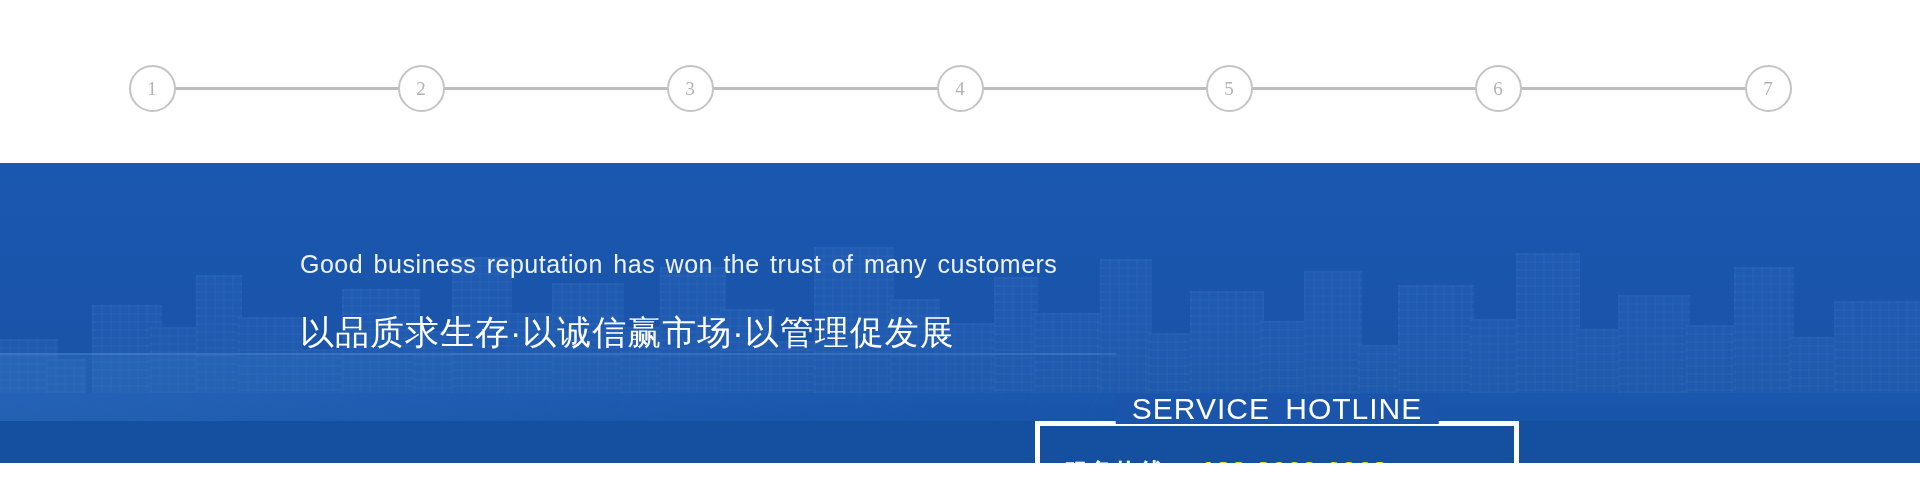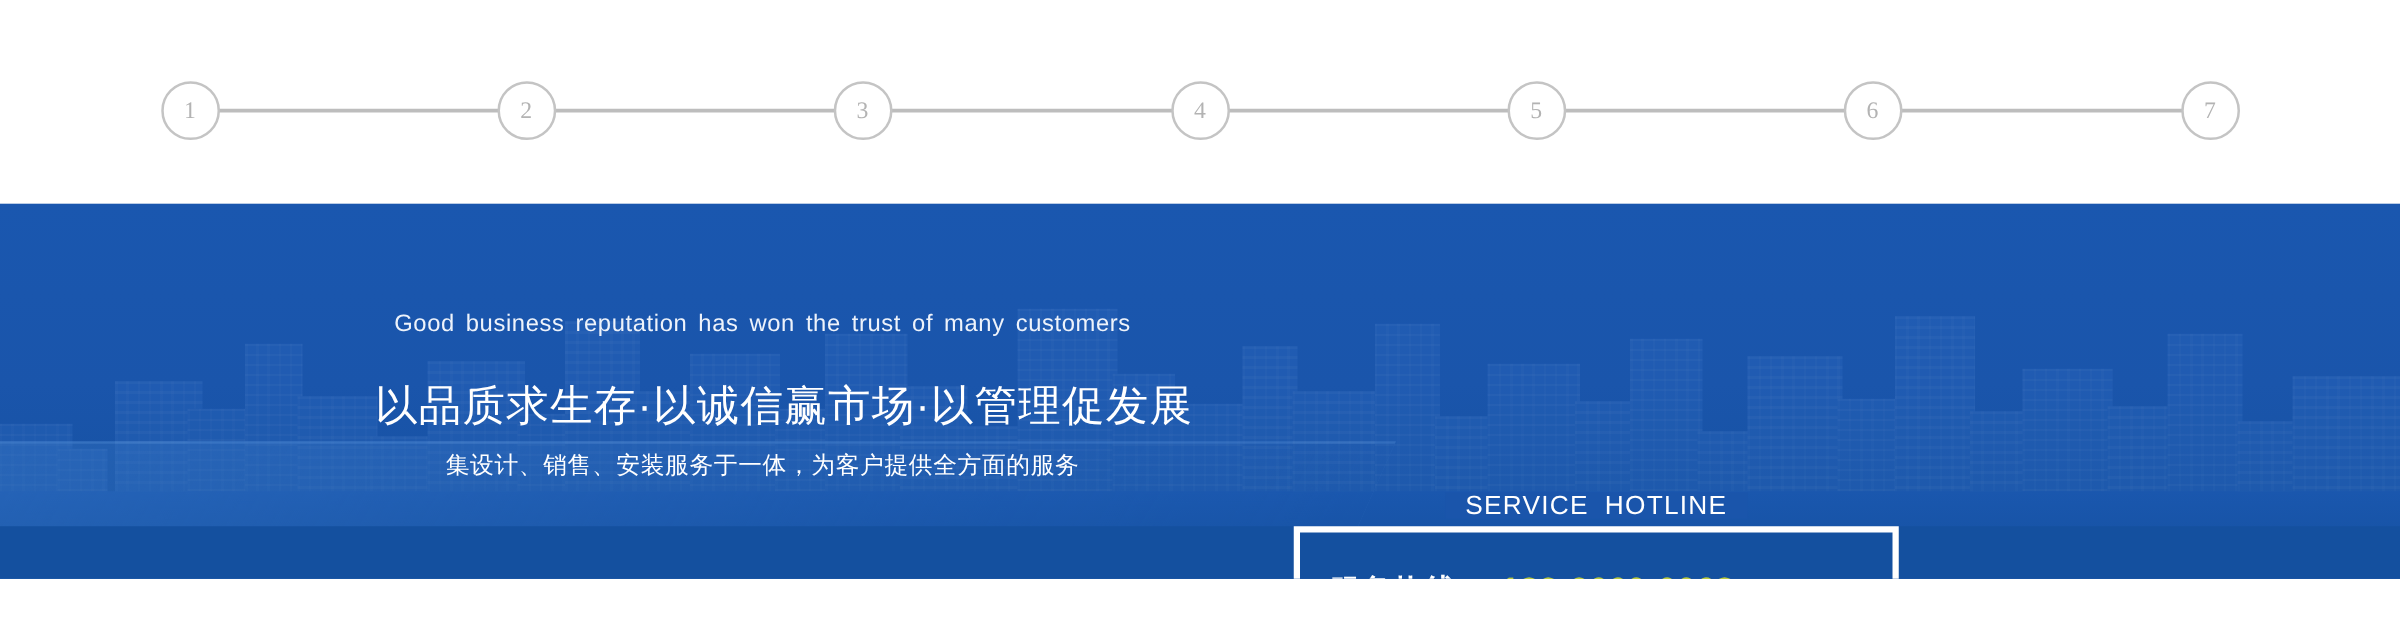--- a/index.html
+++ b/index.html
@@ -86,7 +86,7 @@
     color:#ffffff;
   }
   .slogan-en {
-    font-size:19px;
+    font-size:25px;
     letter-spacing:.5px;
     word-spacing:3px;
     color:#eef3fb;

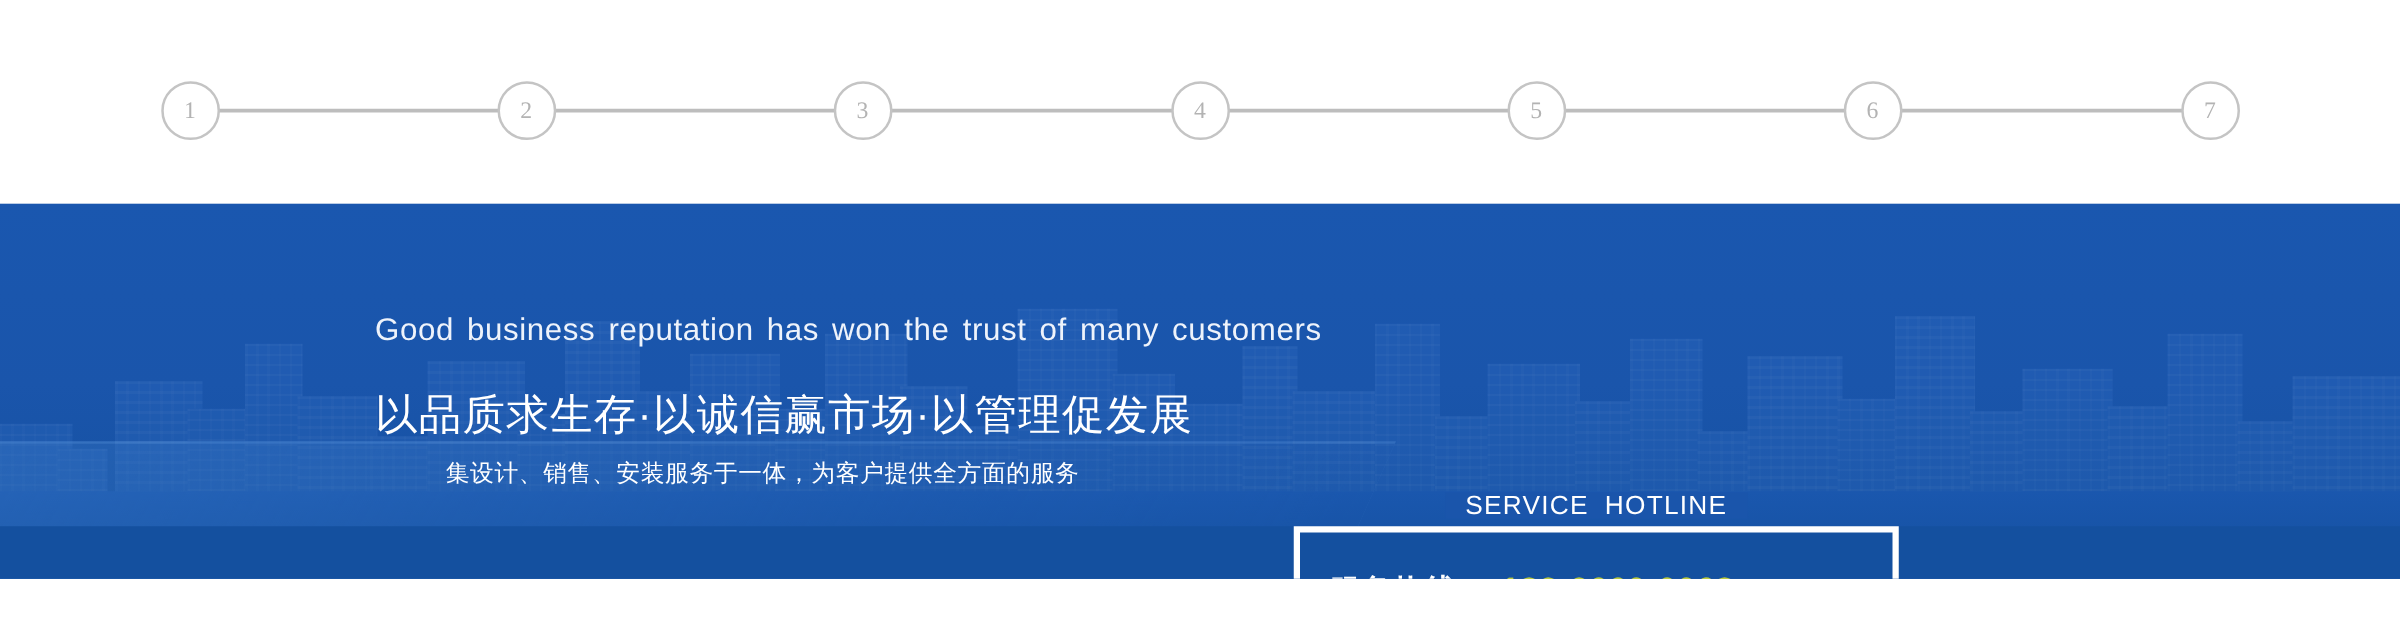--- a/index.html
+++ b/index.html
@@ -238,7 +238,6 @@
     <div class="slogan">
       <div class="slogan-en">Good business  reputation has  won  the  trust  of  many  customers</div>
       <div class="slogan-cn">以品质求生存·以诚信赢市场·以管理促发展</div>
-      <div class="slogan-sub">集设计、销售、安装服务于一体，为客户提供全方面的服务</div>
     </div>
 
     <div class="hotline">

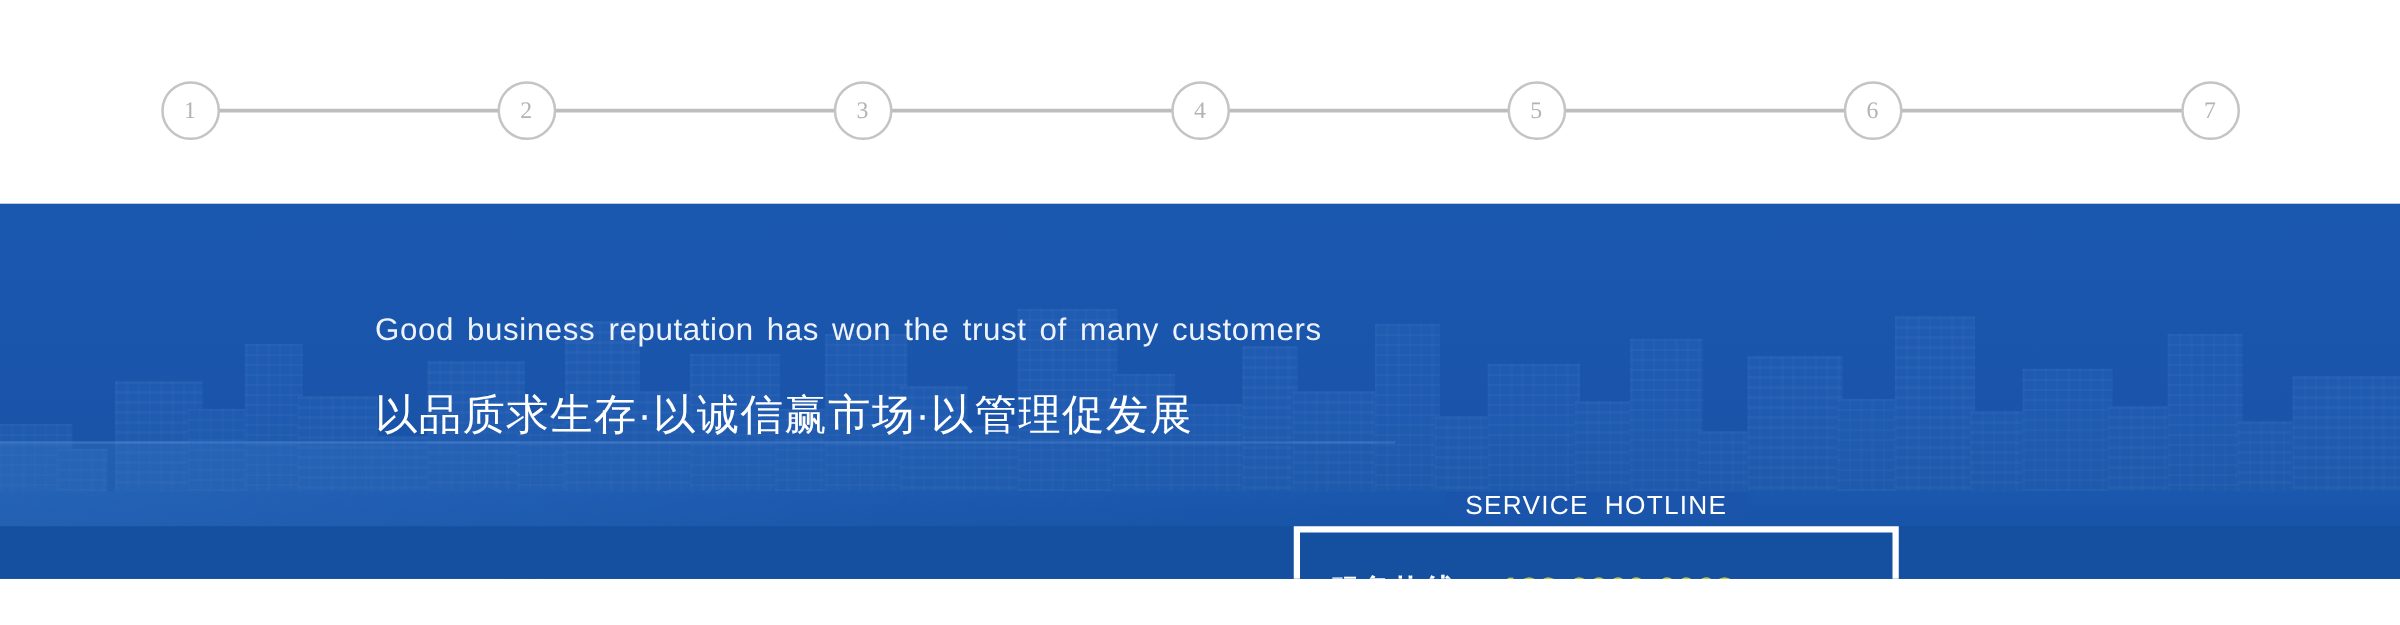--- a/index.html
+++ b/index.html
@@ -127,7 +127,7 @@
     padding:0 16px;
     background:#1a55ab;
     color:#ffffff;
-    font-size:21px;
+    font-size:30px;
     letter-spacing:1px;
     word-spacing:6px;
     line-height:1;

